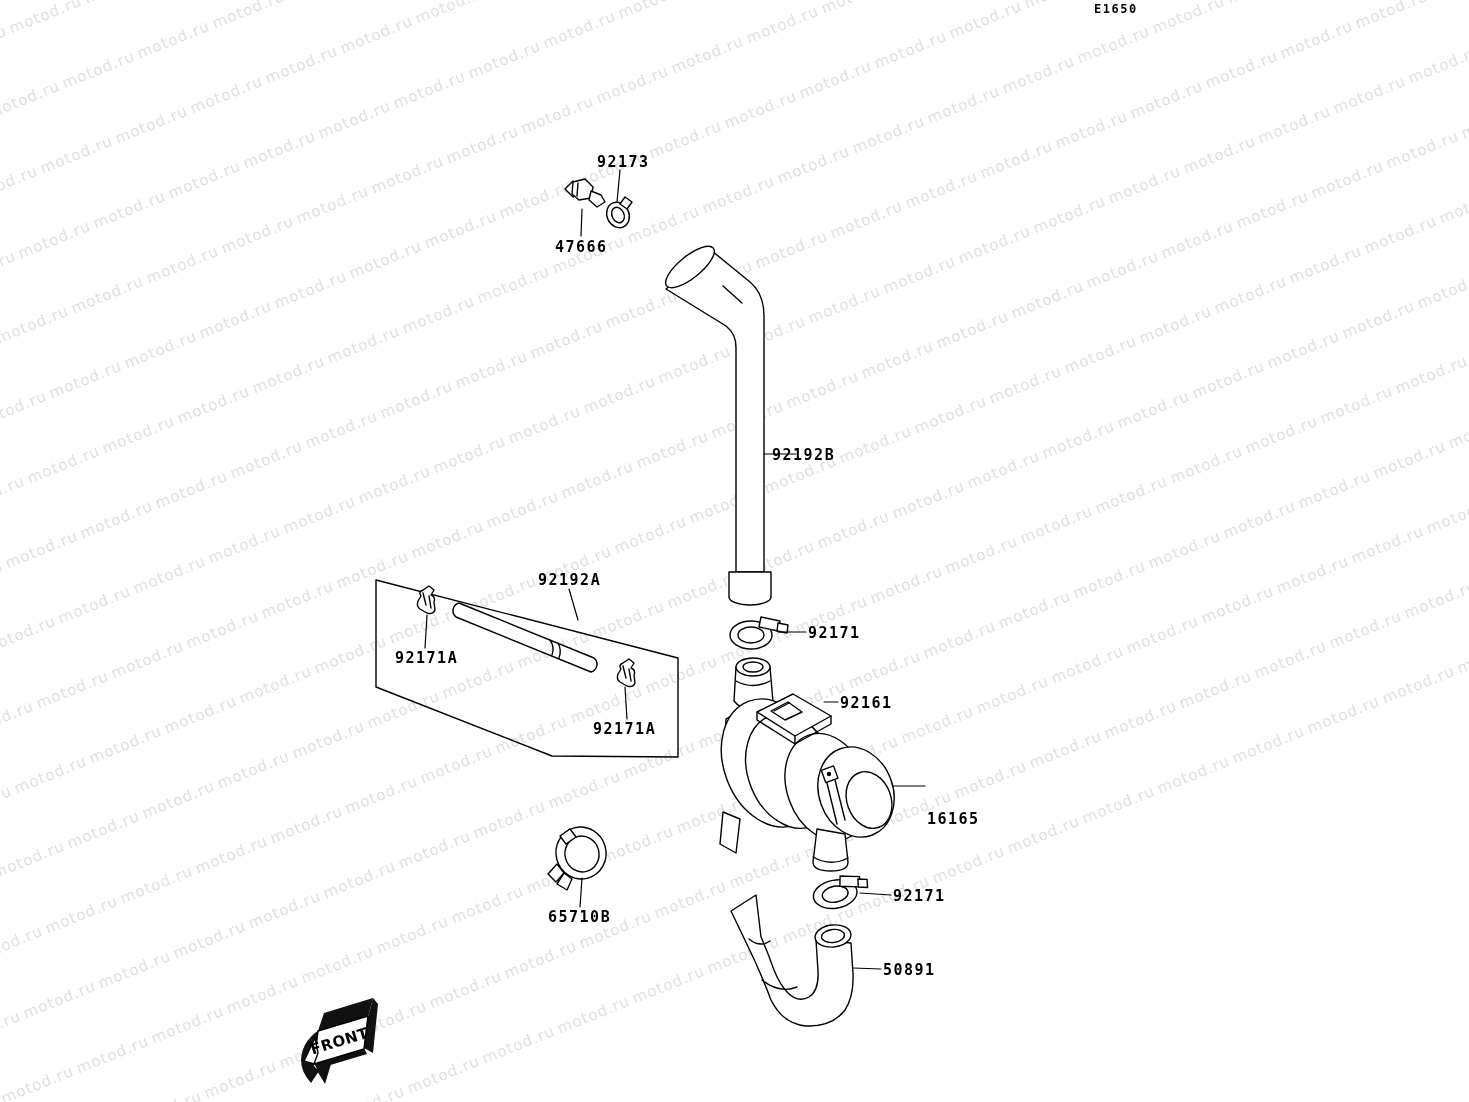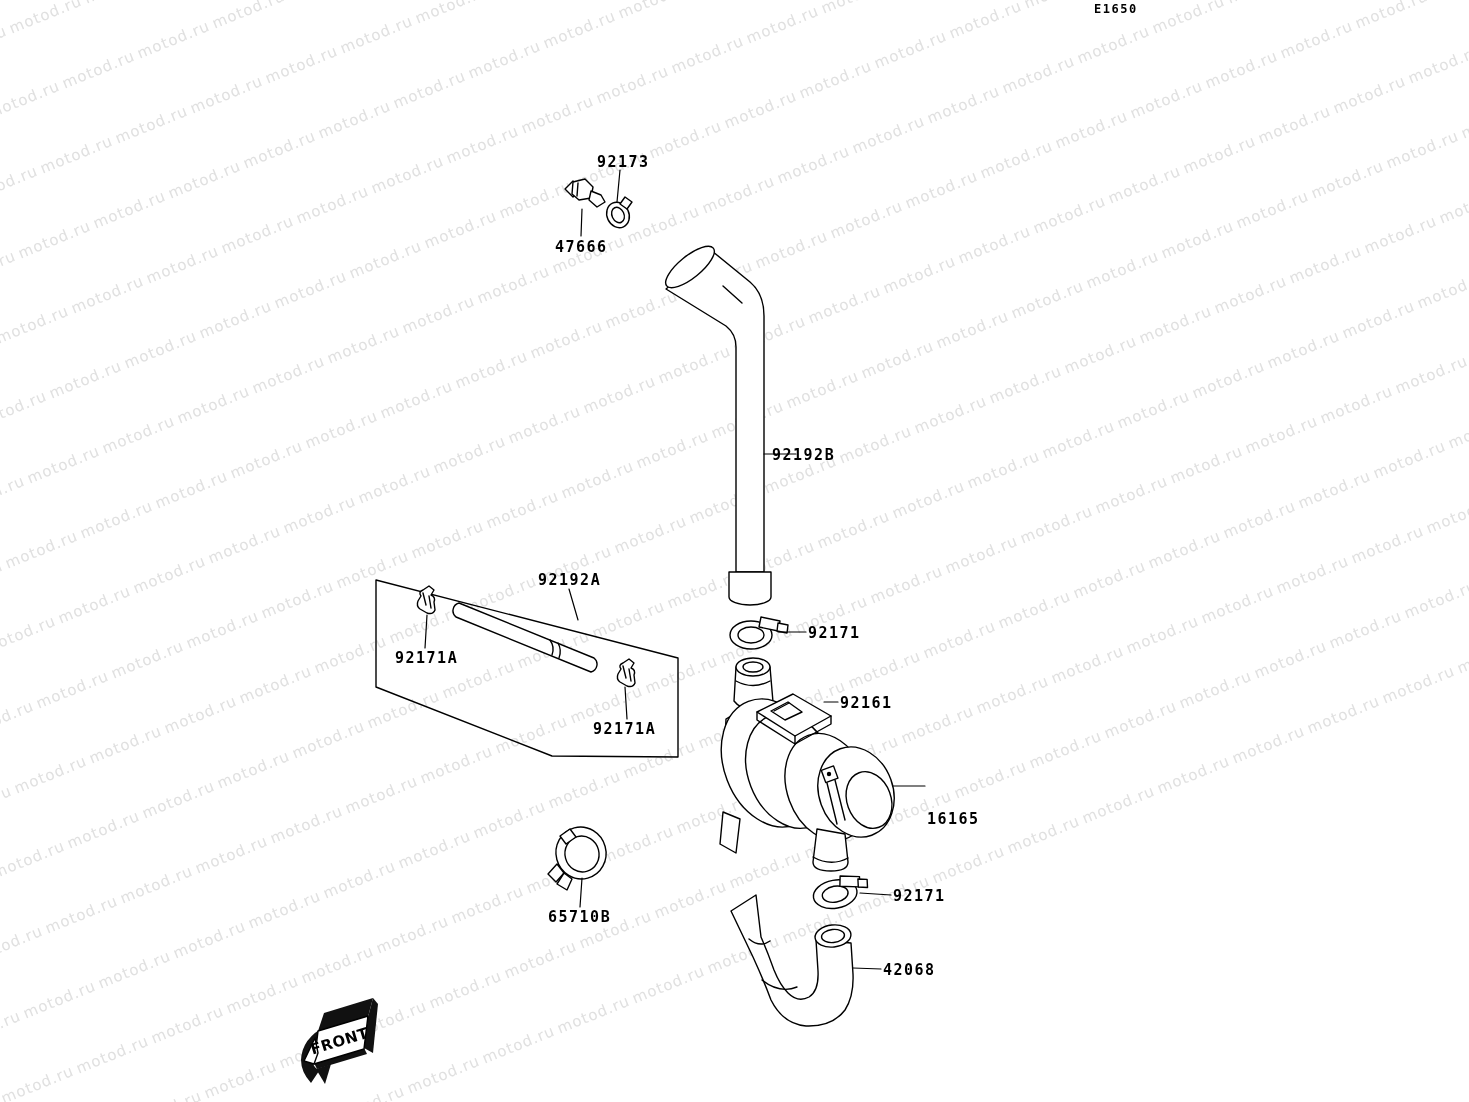--- a/index.html
+++ b/index.html
@@ -433,7 +433,7 @@
   <div class="part-label" style="left:840px;top:694px">92161</div>
   <div class="part-label" style="left:927px;top:810px">16165</div>
   <div class="part-label" style="left:893px;top:887px">92171</div>
-  <div class="part-label" style="left:883px;top:961px">42068</div>
+  <div class="part-label" style="left:883px;top:961px">50891</div>
   <div class="part-label" style="left:548px;top:908px">65710B</div>
 
   <div id="page-code">E1650</div>

